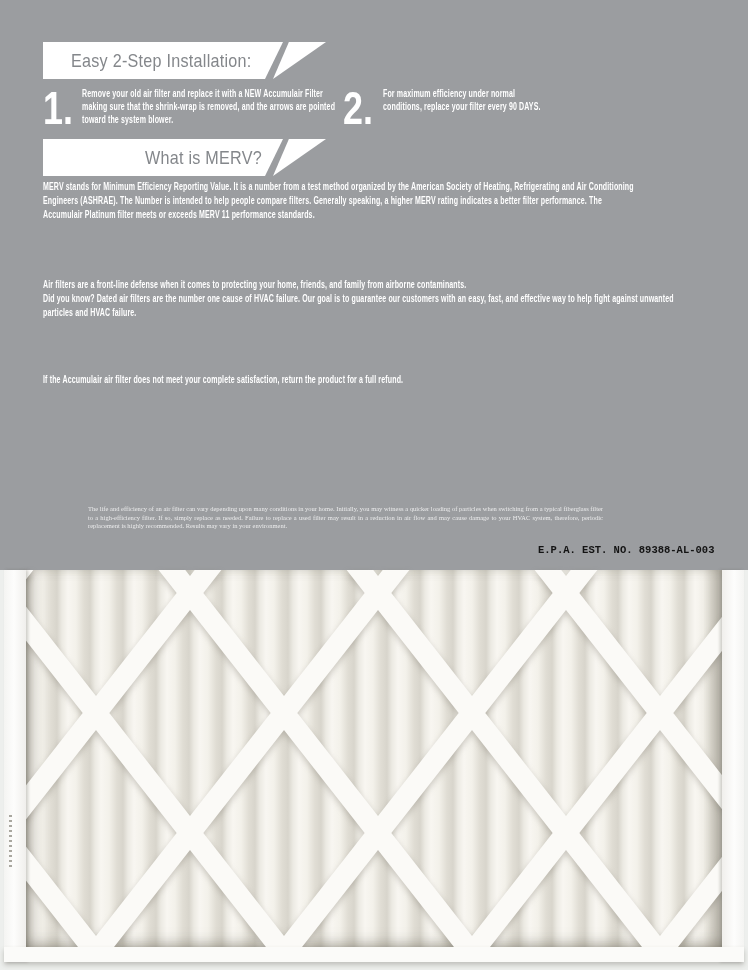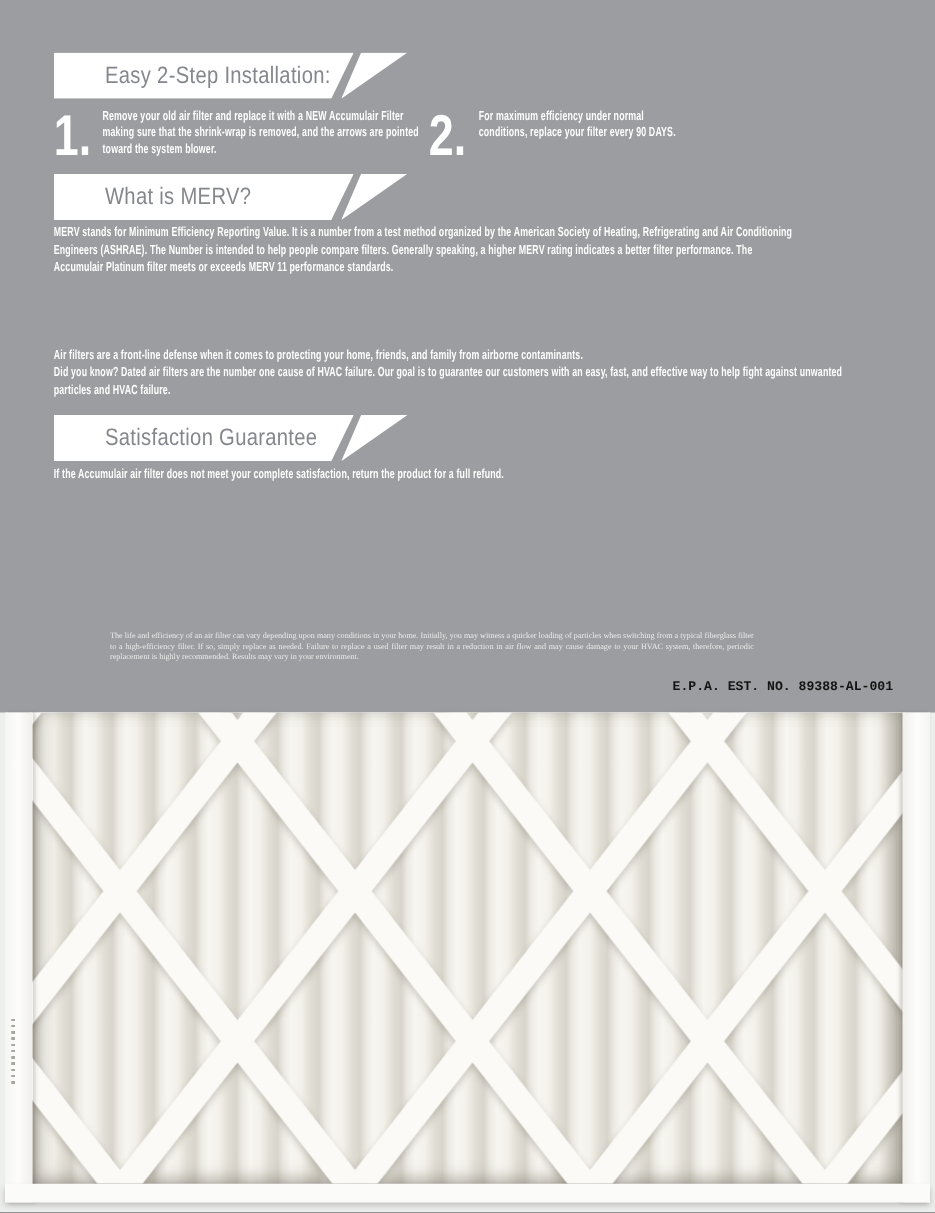--- a/index.html
+++ b/index.html
@@ -13,7 +13,7 @@
   .banner-body{
     position:absolute;left:0;top:0;width:240px;height:37px;background:#ffffff;
     clip-path:polygon(0 0,100% 0,calc(100% - 18px) 100%,0 100%);
-    display:flex;align-items:center;
+    display:flex;align-items:center;justify-content:flex-end;
   }
   .banner-body span{
     display:inline-block;margin-left:41px;white-space:nowrap;

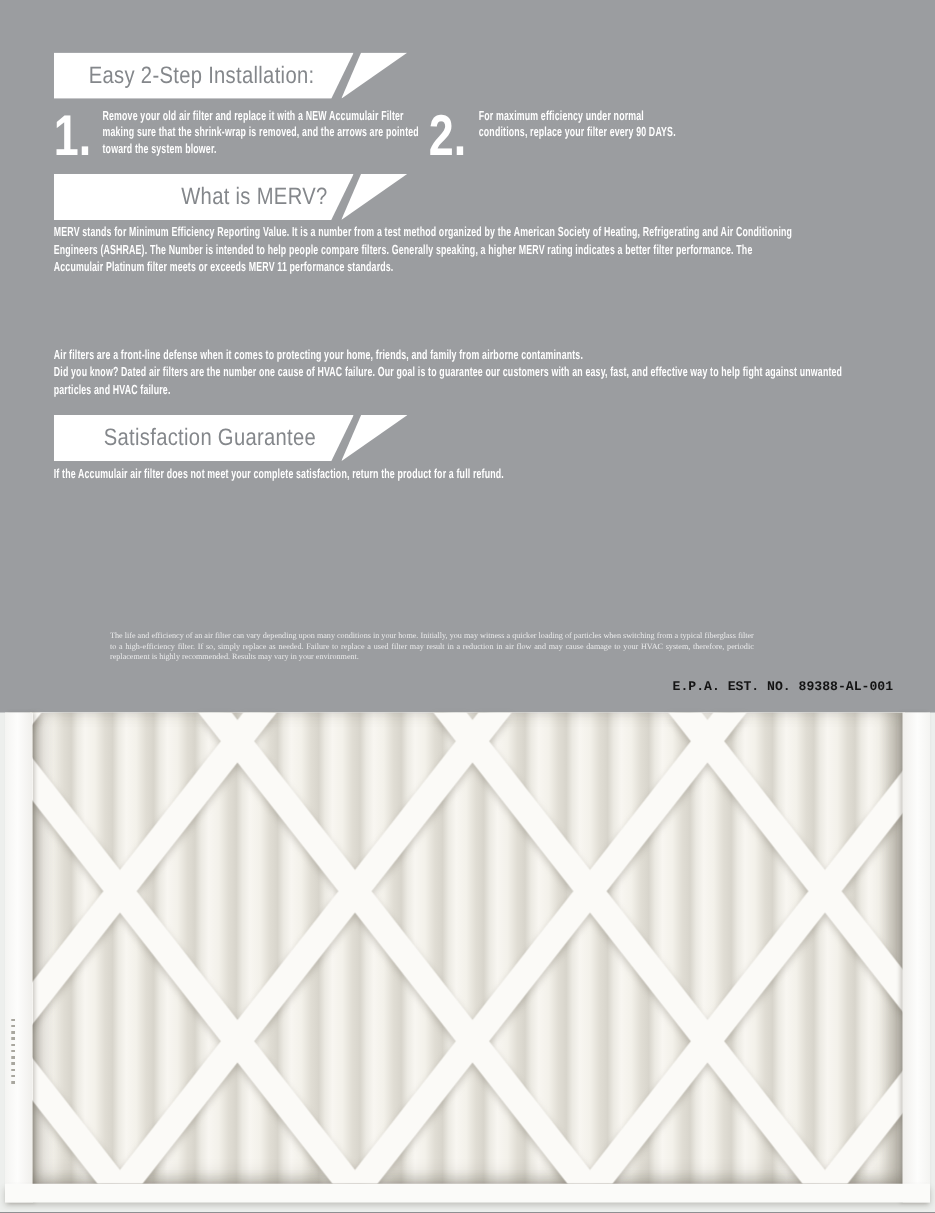--- a/index.html
+++ b/index.html
@@ -113,12 +113,6 @@
 
   <p class="ptext" style="top:277px;width:960px"><span>Air filters are a front-line defense when it comes to protecting your home, friends, and family from airborne contaminants.</span><br><b>Did you know?</b><span> Dated air filters are the number one cause of HVAC failure. Our goal is to guarantee our customers with an easy, fast, and effective way to help fight against unwanted particles and HVAC failure.</span></p>
 
-  <div class="banner" style="top:332px">
-    <div class="banner-body">
-      <span>Satisfaction Guarantee</span>
-    </div>
-    <div class="banner-flag"></div>
-  </div>
   <p class="ptext" style="top:372px;white-space:nowrap">If the Accumulair air filter does not meet your complete satisfaction, return the product for a full refund.</p>
 
 

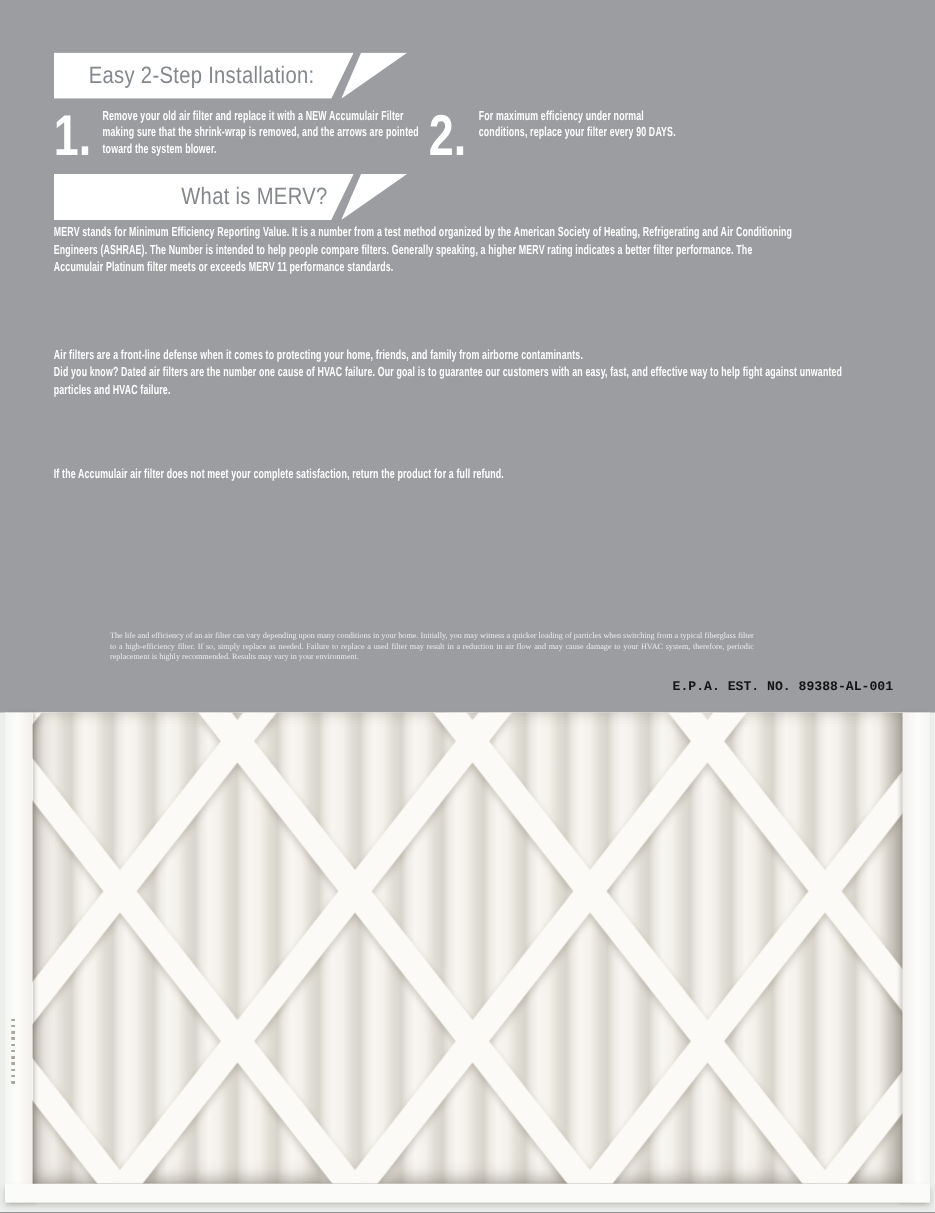--- a/index.html
+++ b/index.html
@@ -117,7 +117,7 @@
 
 
   <p class="disclaimer">The life and efficiency of an air filter can vary depending upon many conditions in your home. Initially, you may witness a quicker loading of particles when switching from a typical fiberglass filter to a high-efficiency filter. If so, simply replace as needed. Failure to replace a used filter may result in a reduction in air flow and may cause damage to your HVAC system, therefore, periodic replacement is highly recommended. Results may vary in your environment.</p>
-  <div class="epa">E.P.A. EST. NO. 89388-AL-001</div>
+  <div class="epa">E.P.A. EST. NO. 89388-AL-003</div>
 
   <div class="photo">
     <div class="pleats">

